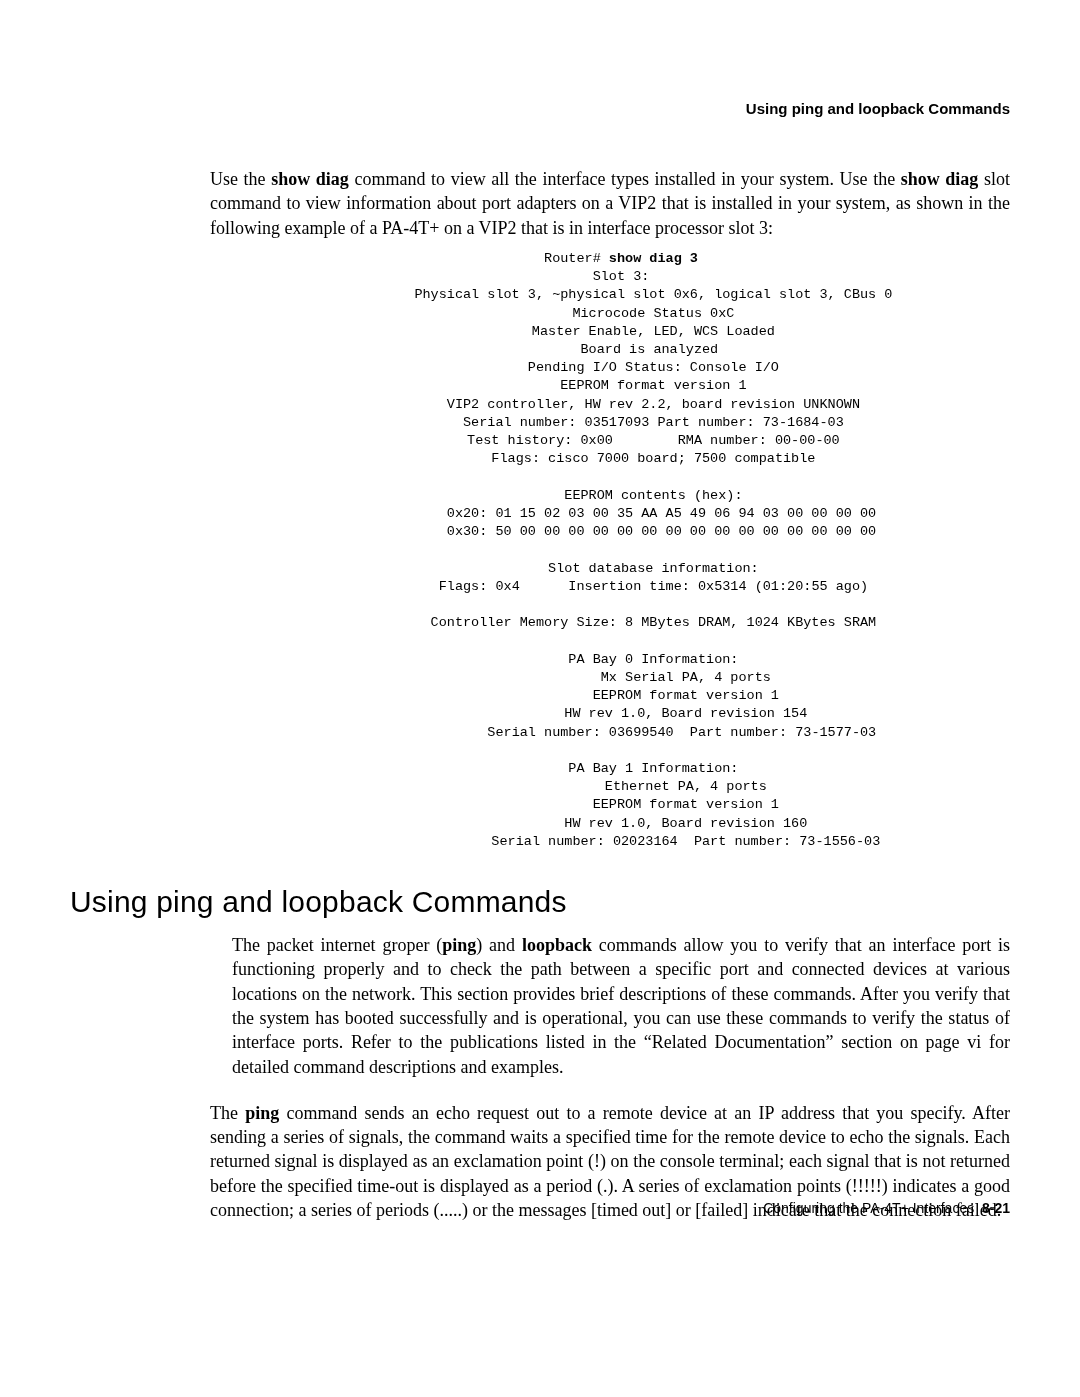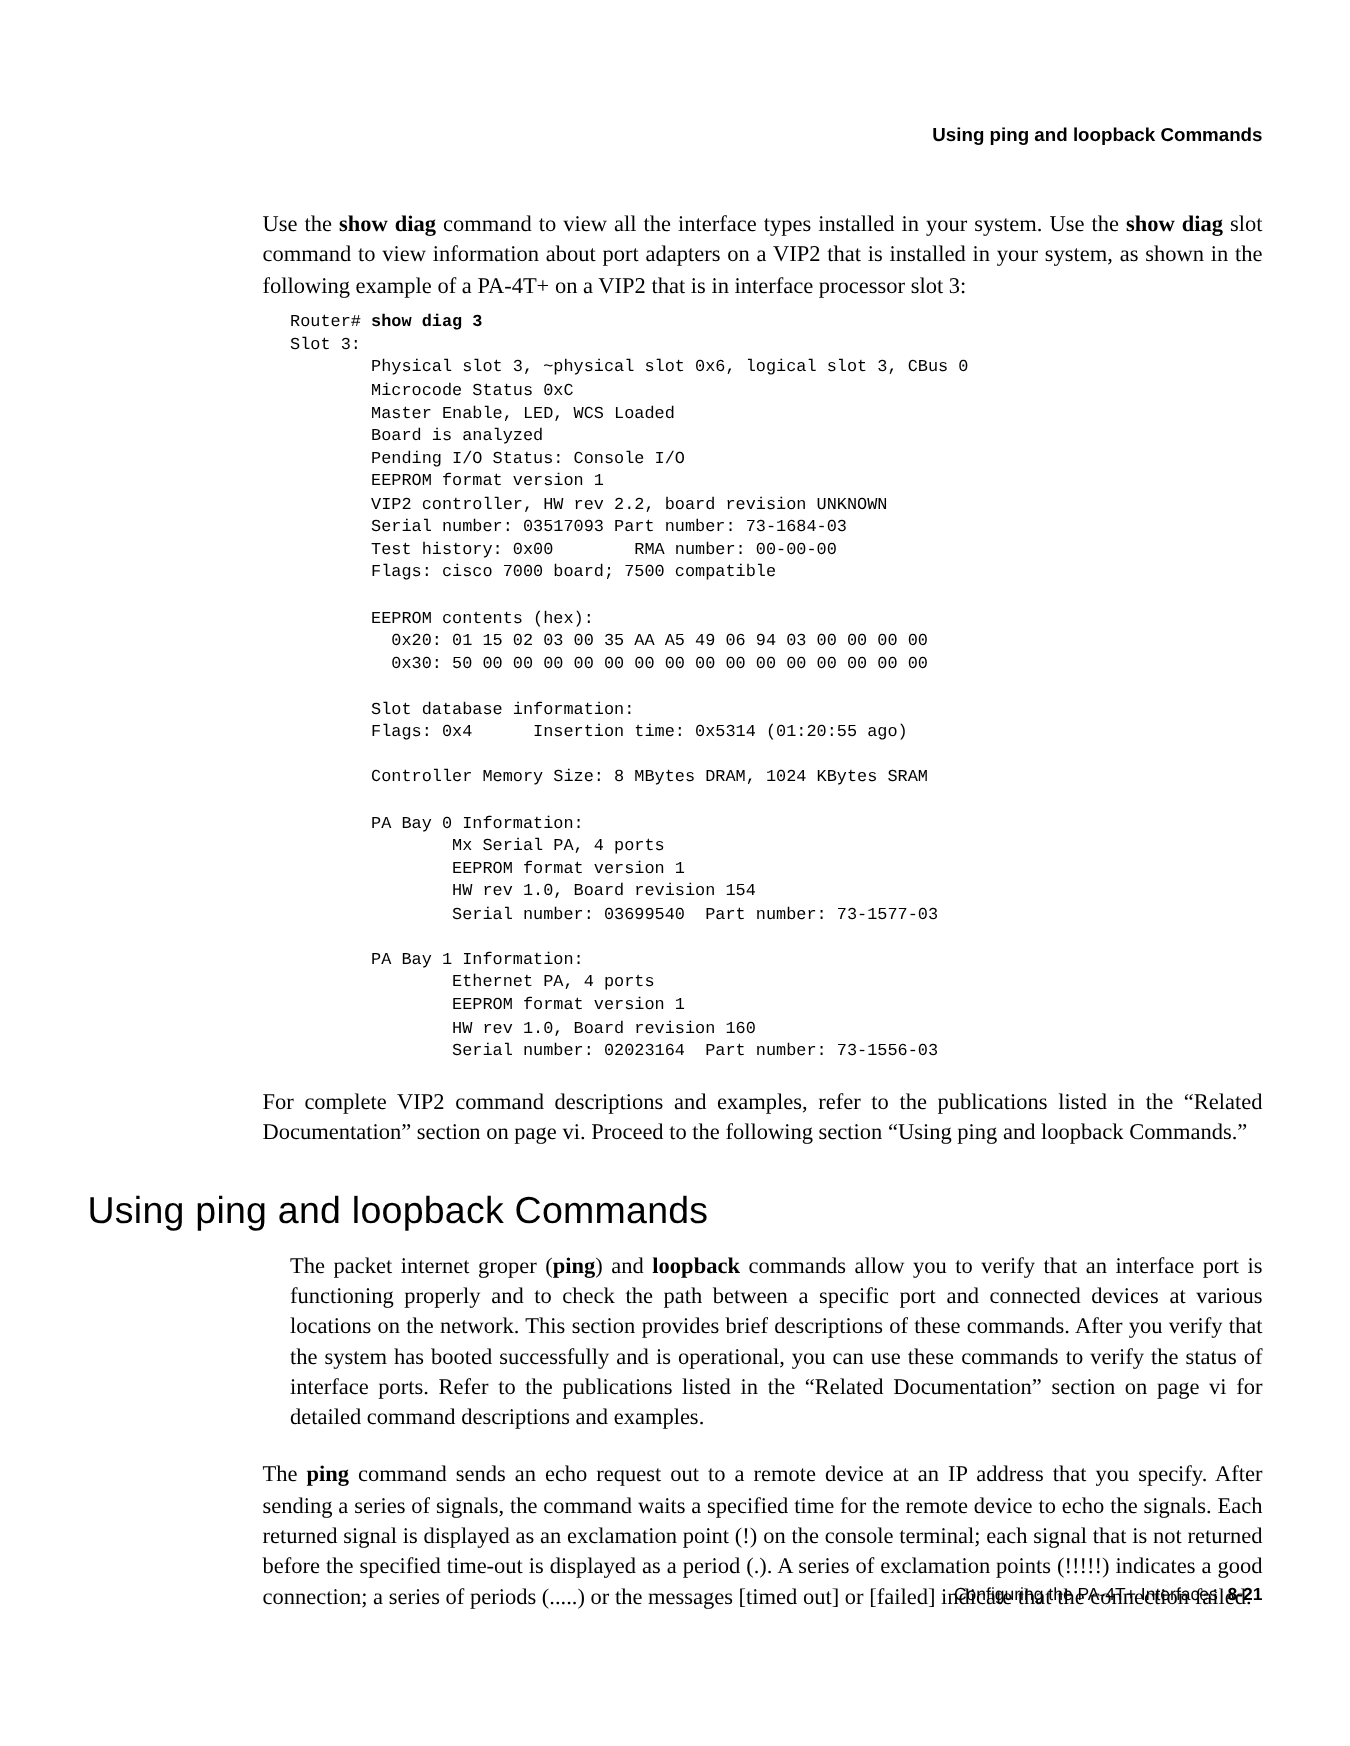--- a/index.html
+++ b/index.html
@@ -44,6 +44,7 @@
       line-height: 1.35;
       margin: 10px 0 18px 0;
       padding-left: 22px;
+      text-align: center;
     }
     .code-bold {
       font-weight: bold;

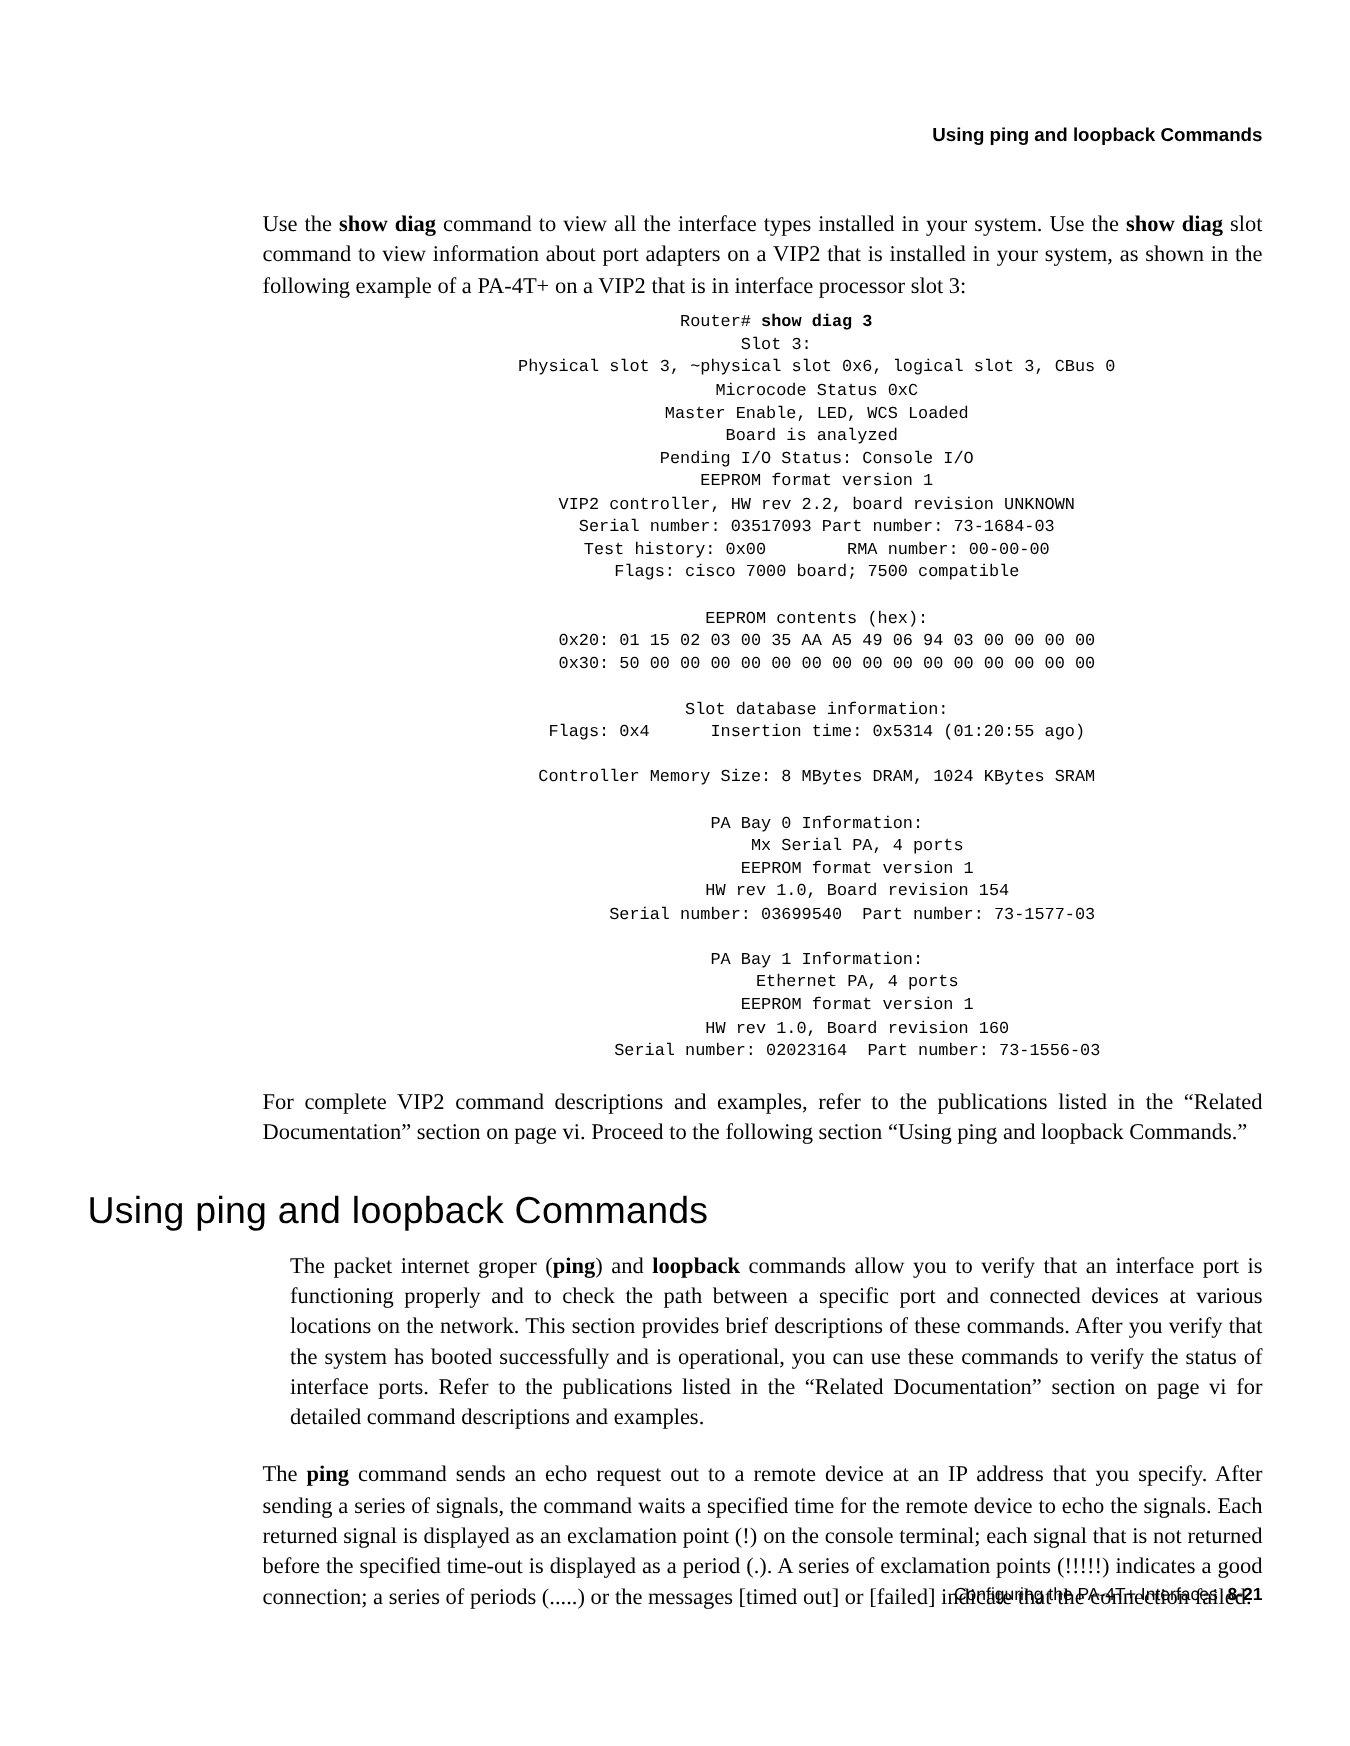--- a/index.html
+++ b/index.html
@@ -116,7 +116,6 @@
                 HW rev 1.0, Board revision 160
                 Serial number: 02023164  Part number: 73-1556-03</span></div>
 
-    <p class="body-para">For complete VIP2 command descriptions and examples, refer to the publications listed in the “Related Documentation” section on page vi. Proceed to the following section “Using ping and loopback Commands.”</p>
   </div>
 
   <h2 class="section-heading">Using ping and loopback Commands</h2>

